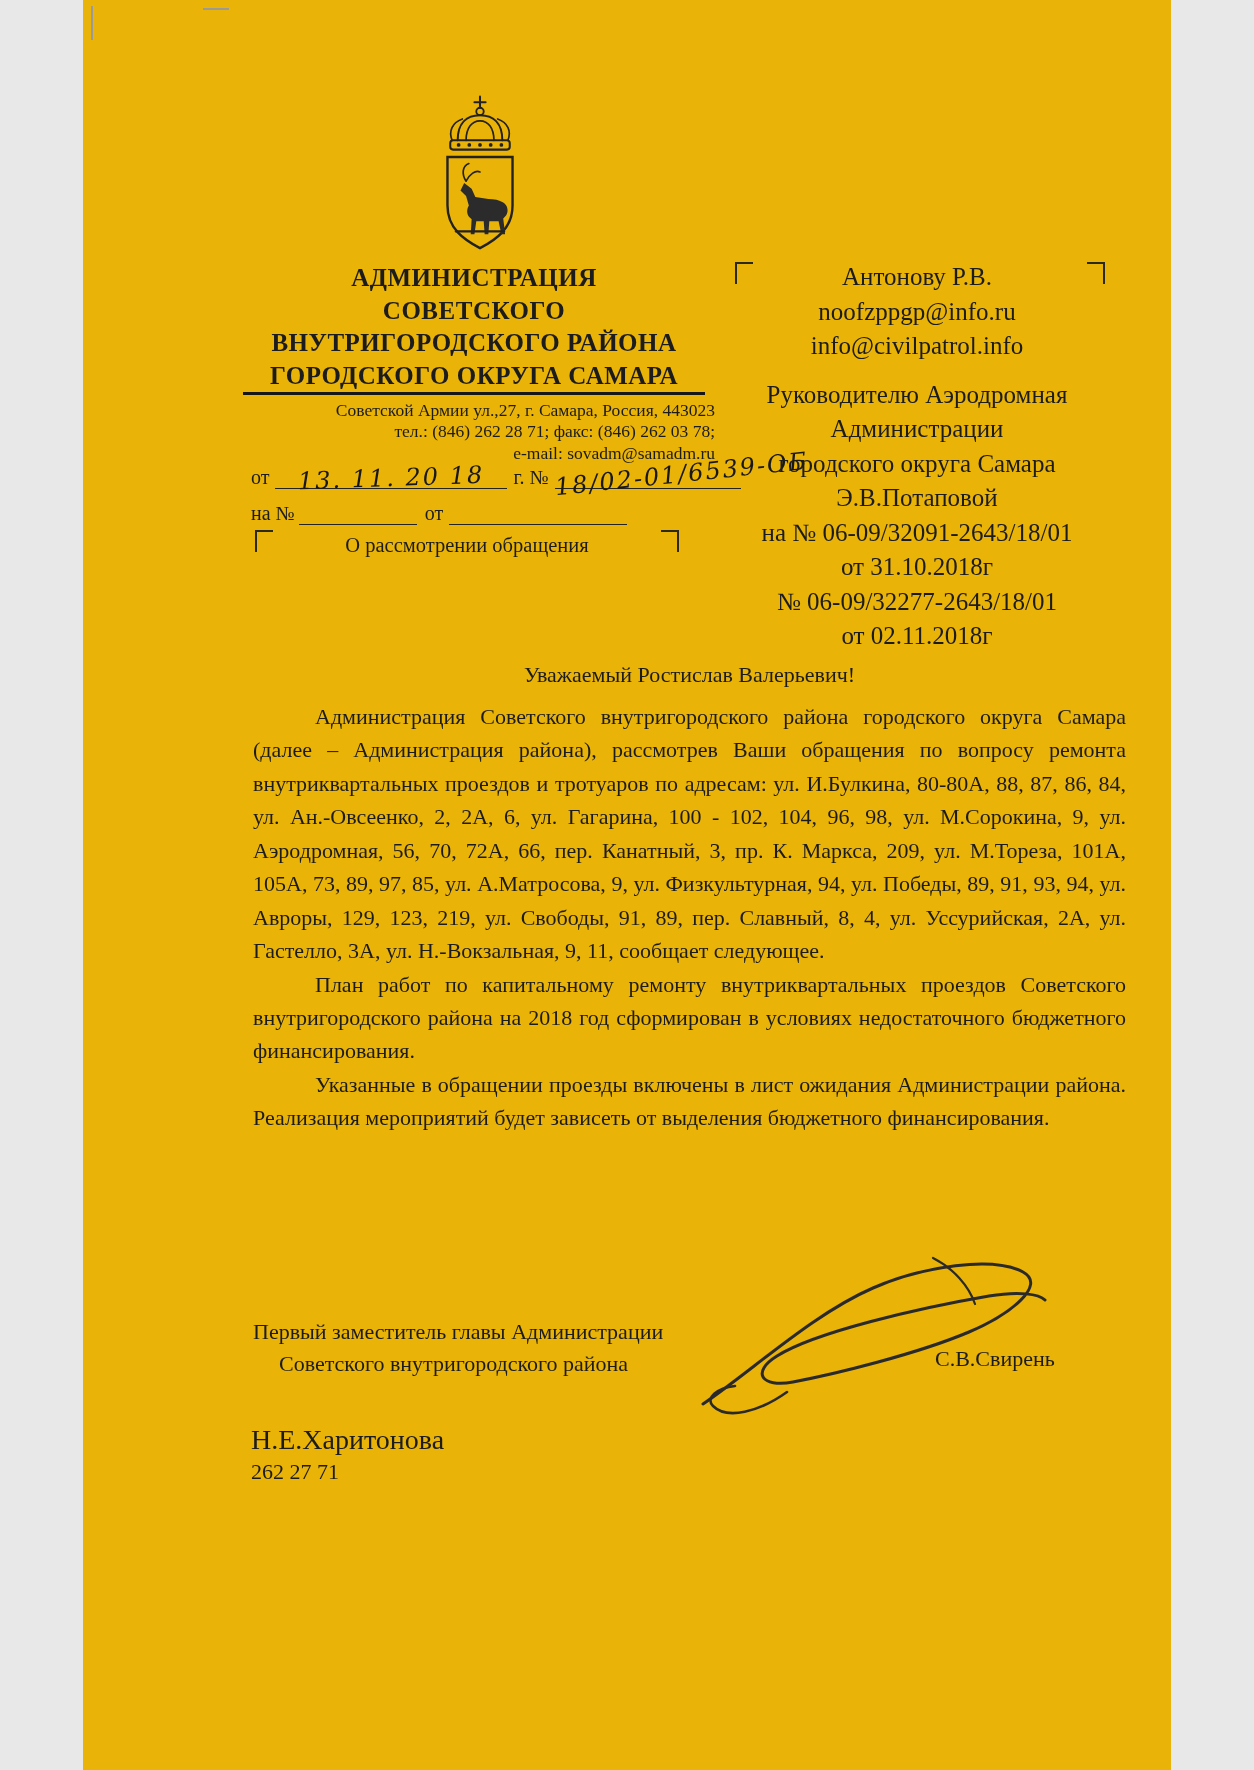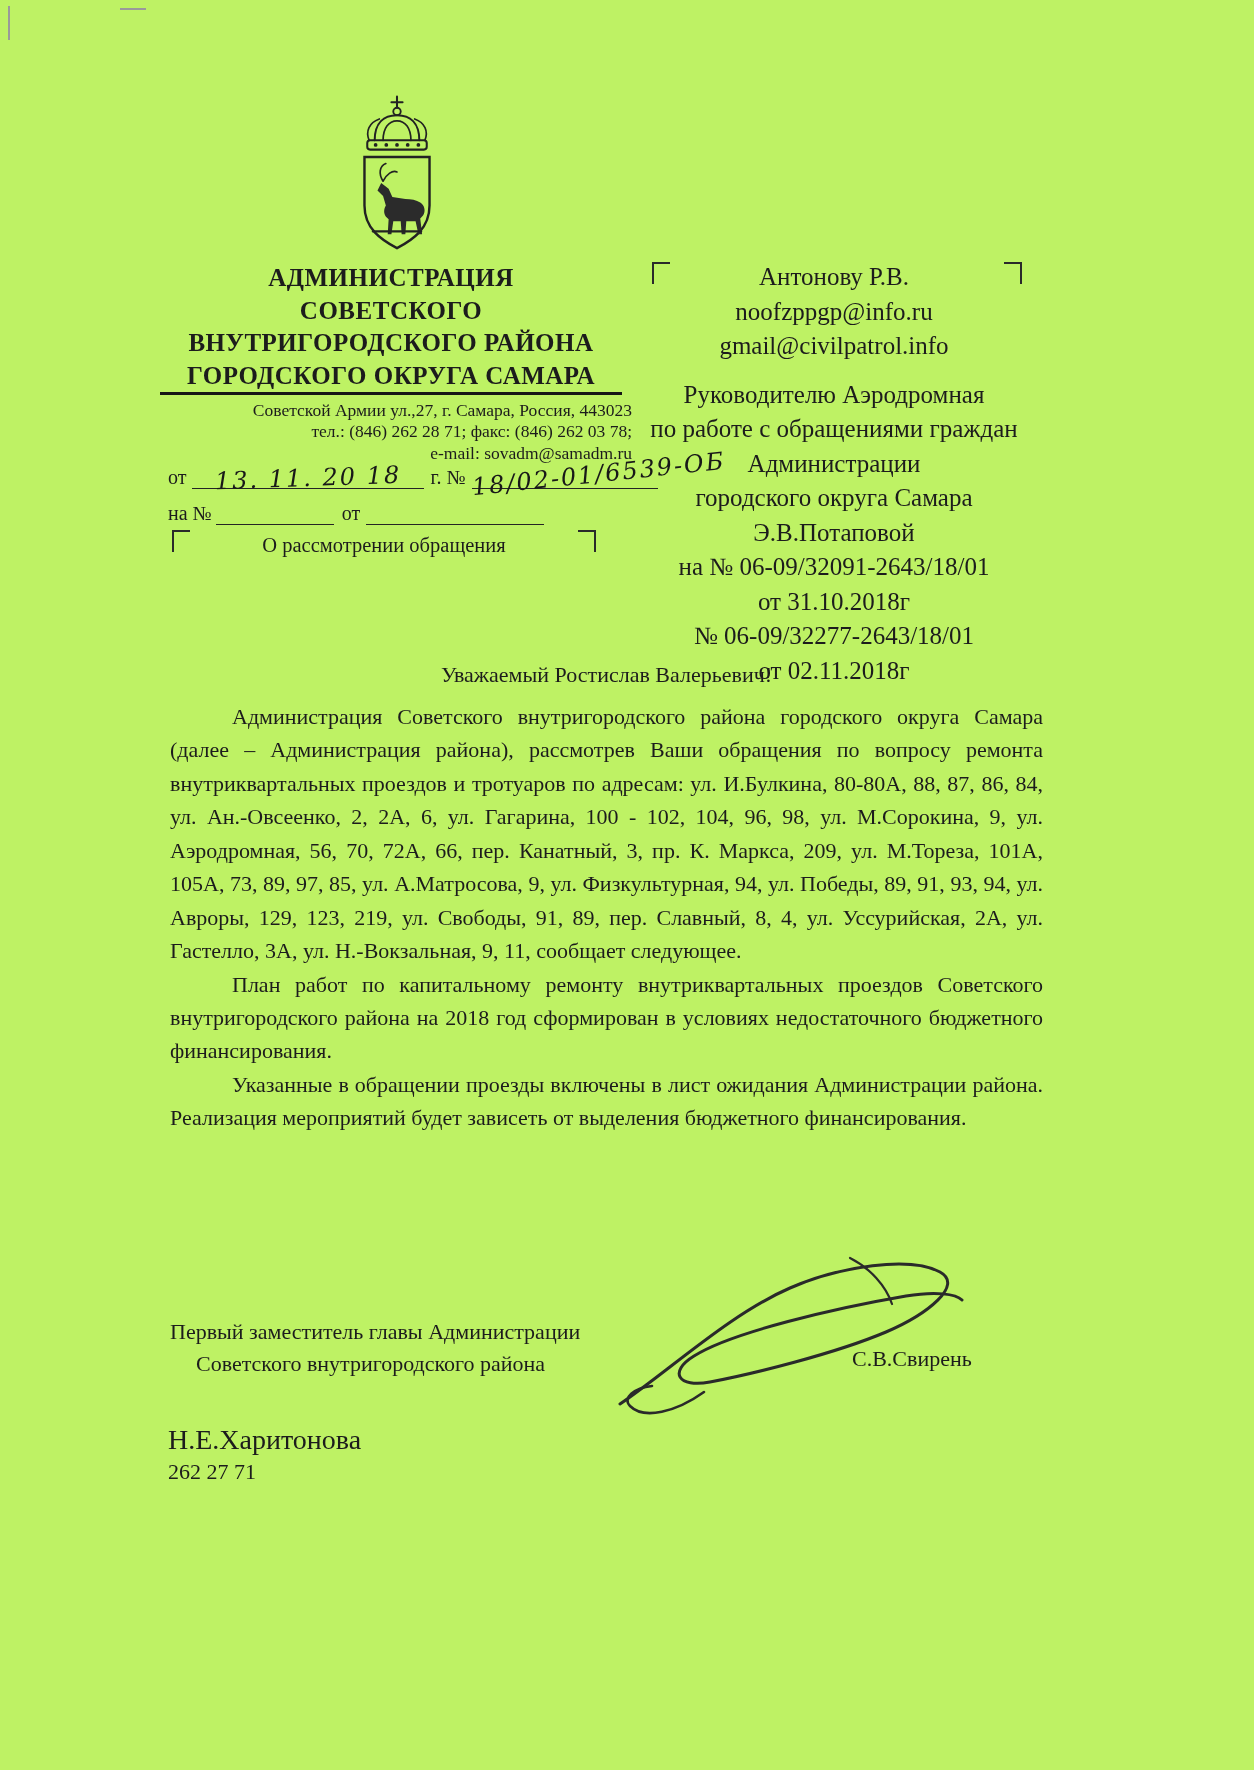--- a/index.html
+++ b/index.html
@@ -5,9 +5,9 @@
   html,body { margin:0; padding:0; background:#e8e8e8; }
   .page {
     position:relative;
-    width:1254px; height:1770px;
+    width:1088px; height:1770px;
     margin:0 auto;
-    background:#bef264;
+    background:#eab308;
     font-family:"Liberation Serif", serif;
     color:#1c1c1c;
     overflow:hidden;

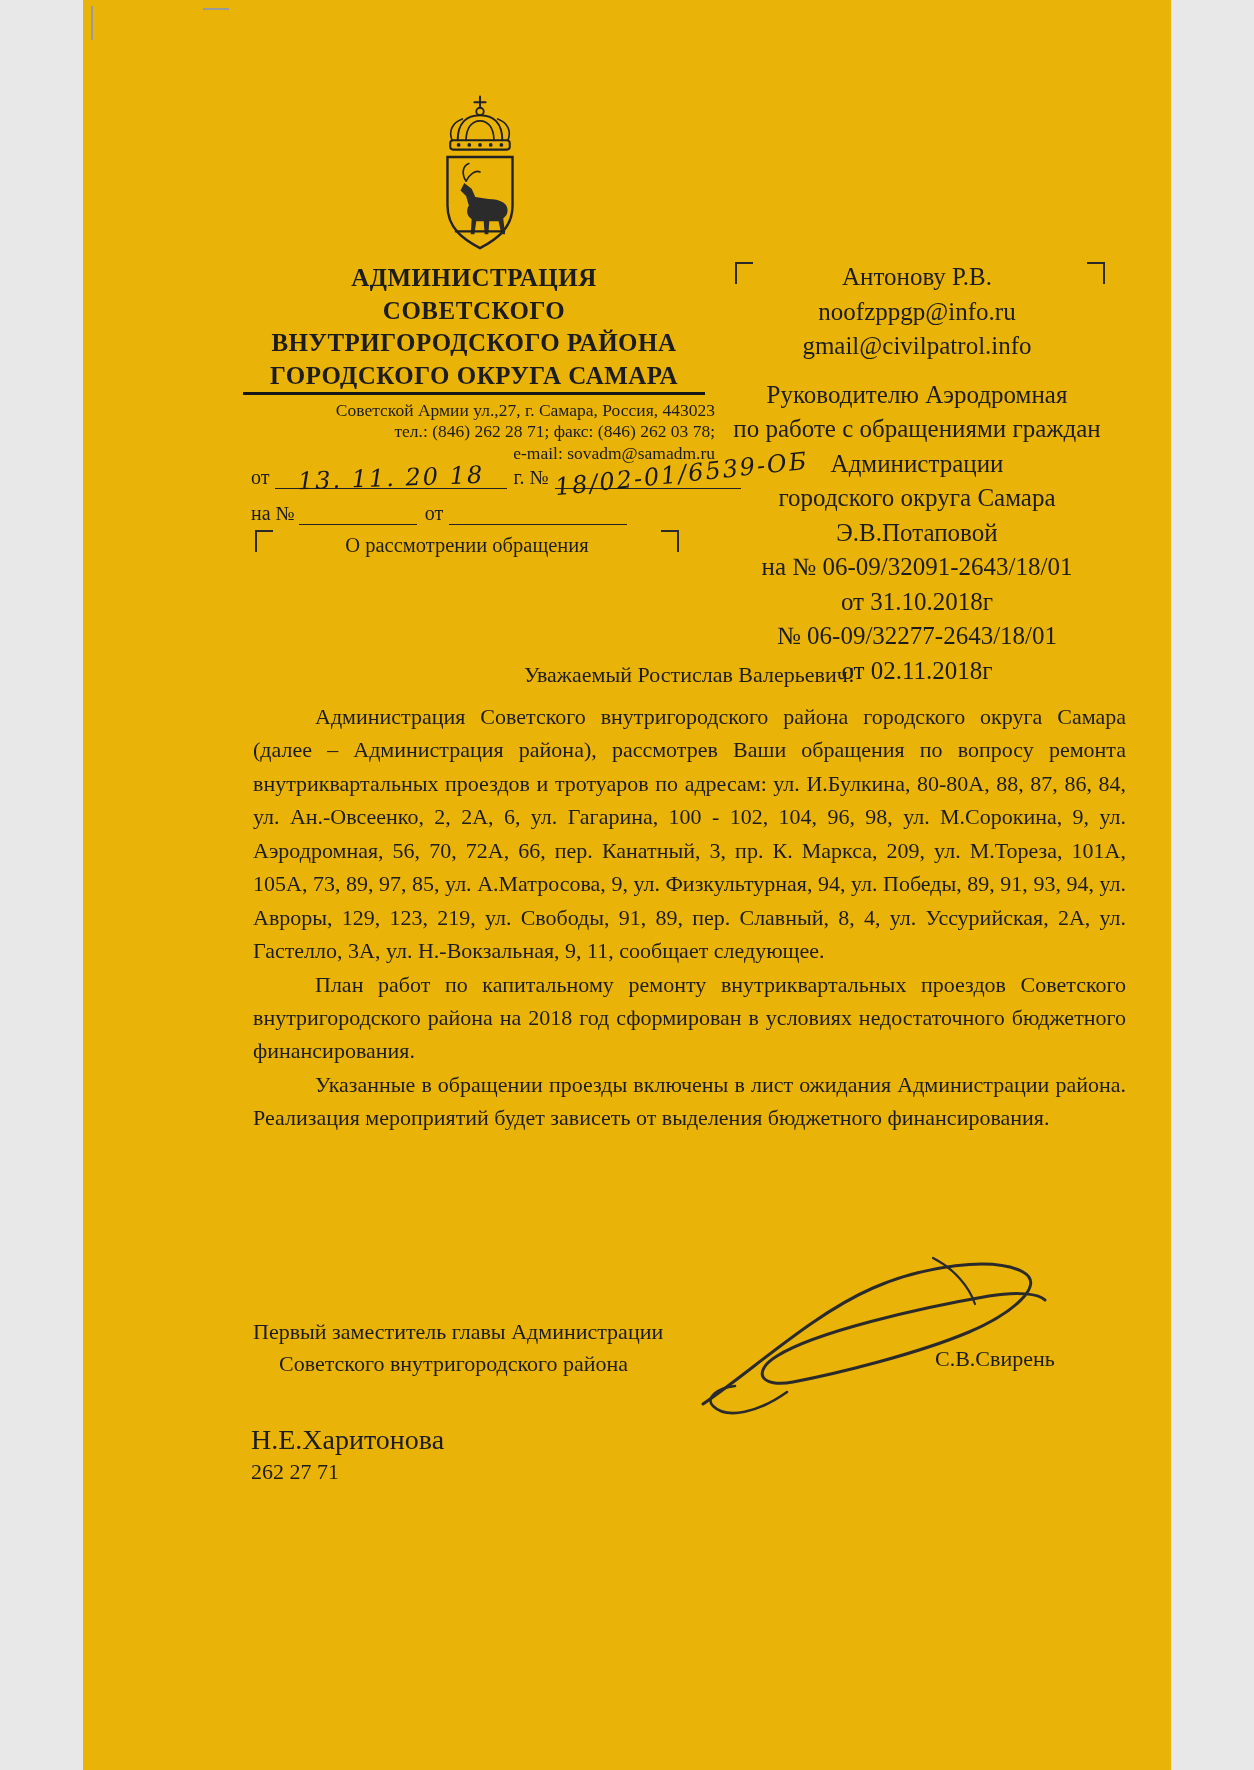--- a/index.html
+++ b/index.html
@@ -151,7 +151,7 @@
   <div class="addressee">
     <div>Антонову Р.В.</div>
     <div>noofzppgp@info.ru</div>
-    <div>gmail@civilpatrol.info</div>
+    <div>info@civilpatrol.info</div>
     <div class="addr-gap"></div>
     <div>Руководителю Аэродромная</div>
     <div>по работе с обращениями граждан</div>

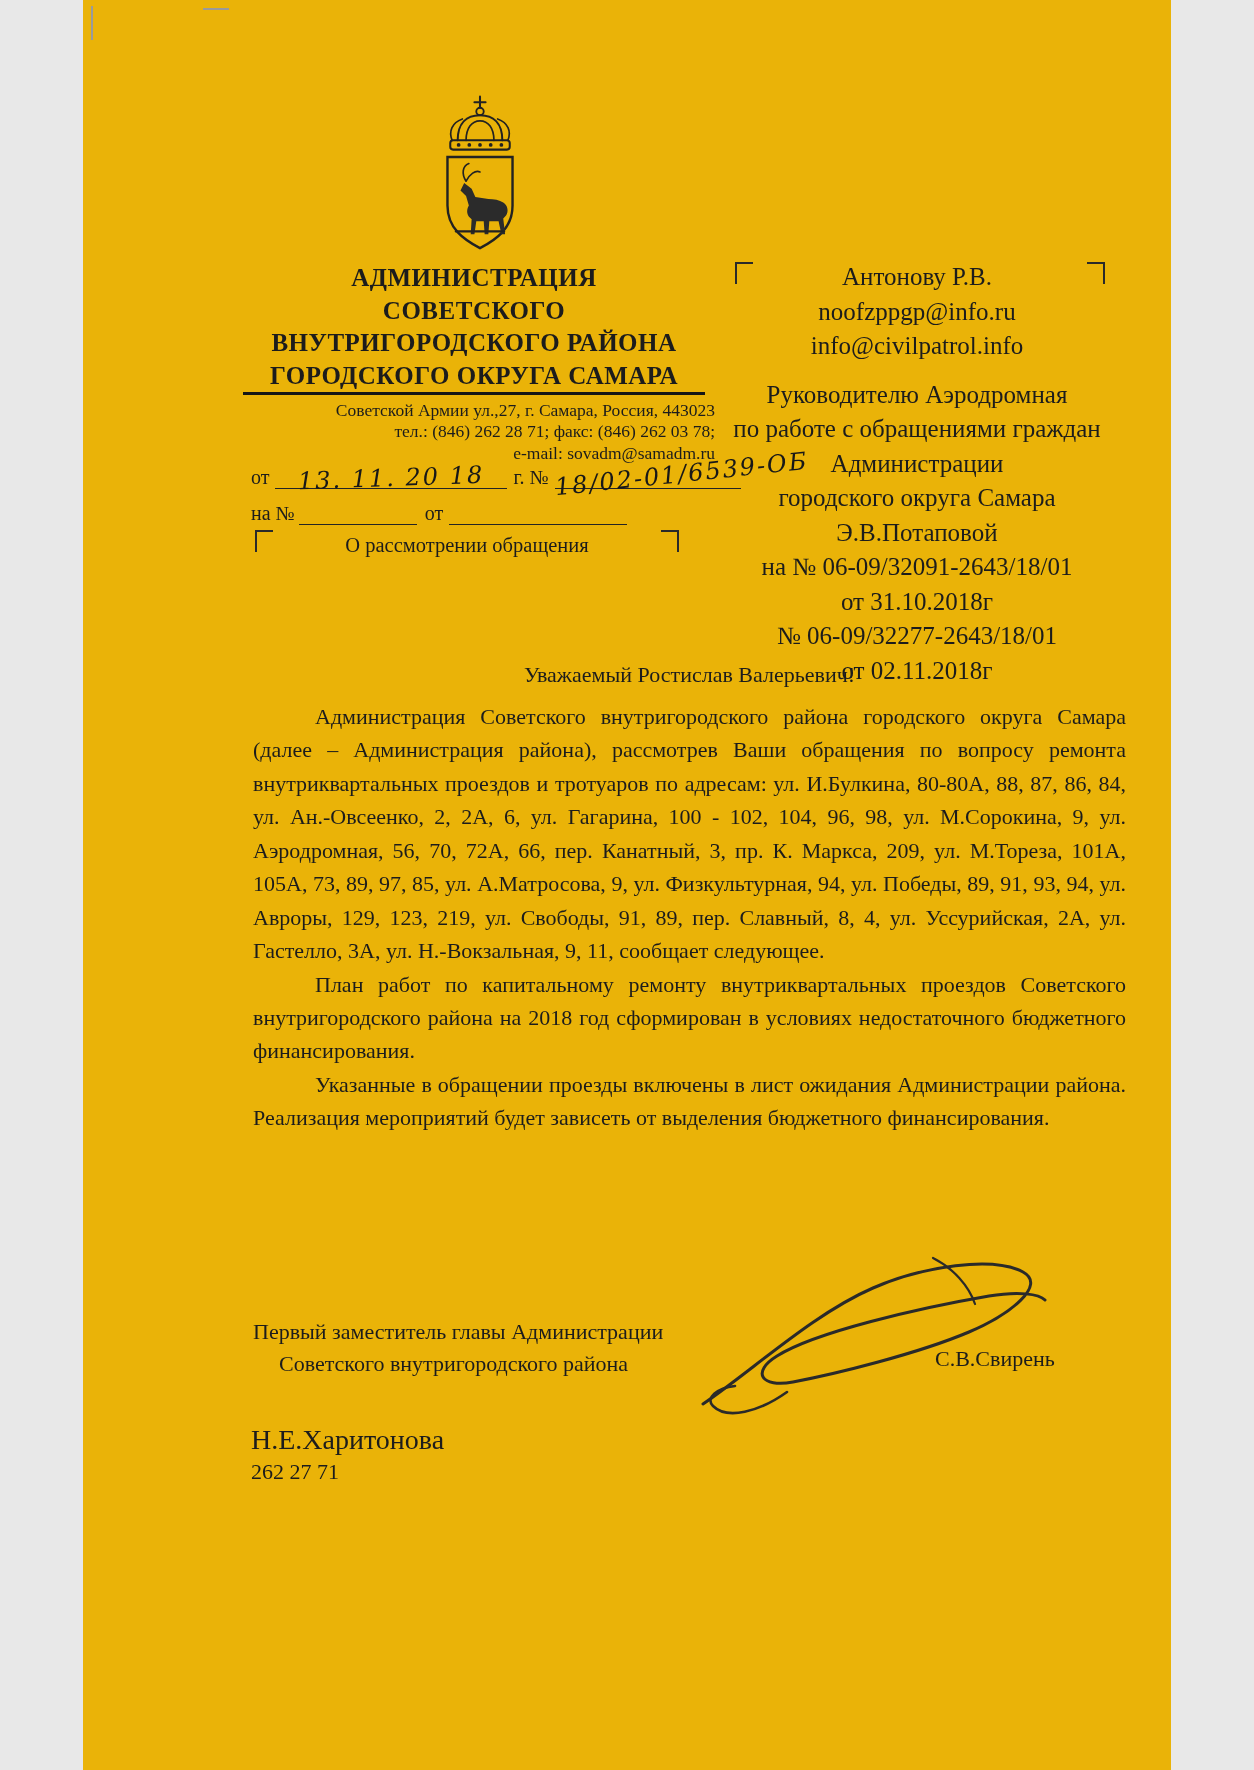--- a/index.html
+++ b/index.html
@@ -154,7 +154,6 @@
     <div>info@civilpatrol.info</div>
     <div class="addr-gap"></div>
     <div>Руководителю Аэродромная</div>
-    <div>по работе с обращениями граждан</div>
     <div>Администрации</div>
     <div>городского округа Самара</div>
     <div>Э.В.Потаповой</div>

